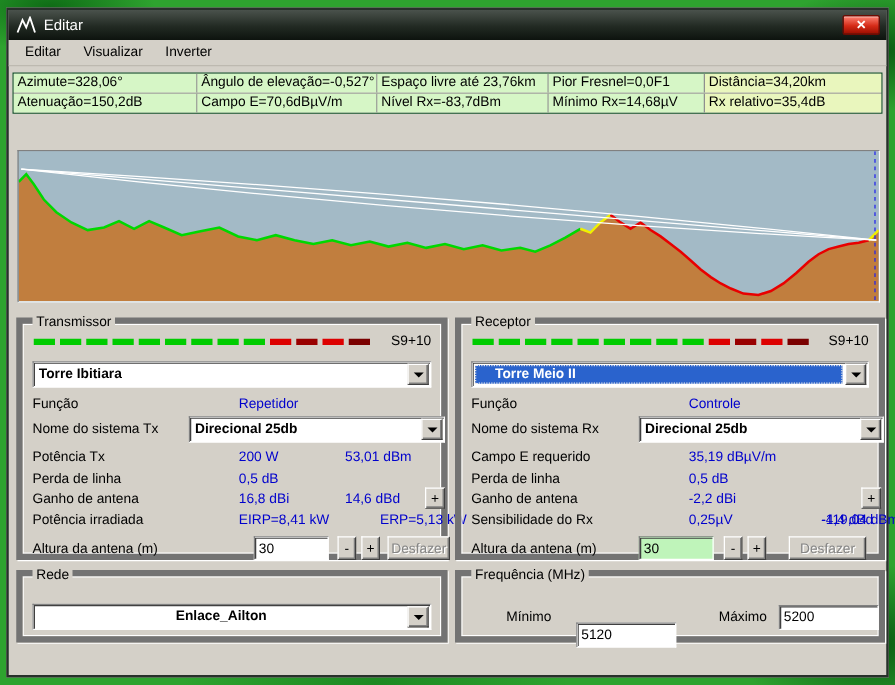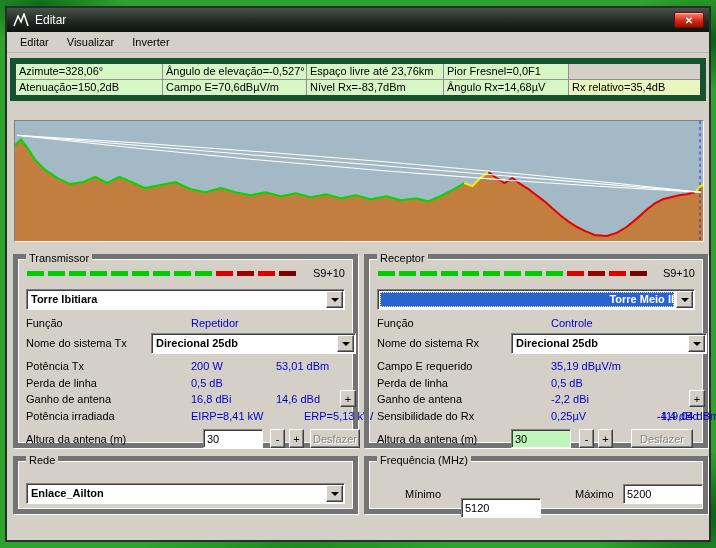--- a/index.html
+++ b/index.html
@@ -40,7 +40,7 @@
   .menu-item { padding:3px 9px; color:#000; }
   .infobar {
     position:absolute; left:3px; top:50px; right:3px;
-    border:6px solid #14532d;
+    border:1px solid #14532d;
   }
   .info-row { display:flex; }
   .info-row:first-child { border-bottom:1px solid #8f8f8f; }

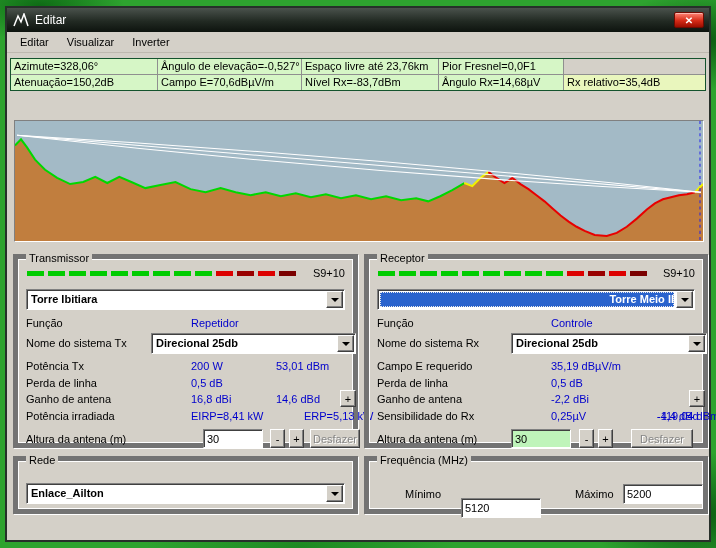--- a/index.html
+++ b/index.html
@@ -132,6 +132,7 @@
         <div class="info-cell c1">Ângulo de elevação=-0,527°</div>
         <div class="info-cell c2">Espaço livre até 23,76km</div>
         <div class="info-cell c3">Pior Fresnel=0,0F1</div>
+        <div class="info-cell c4">Distância=34,20km</div>
       </div>
     <div class="info-row" id="info-row-1">
         <div class="info-cell c0">Atenuação=150,2dB</div>

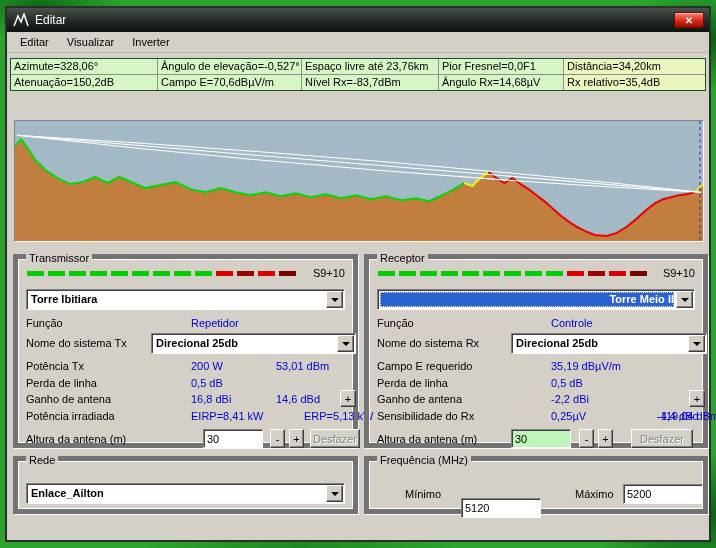--- a/index.html
+++ b/index.html
@@ -138,7 +138,7 @@
         <div class="info-cell c0">Atenuação=150,2dB</div>
         <div class="info-cell c1">Campo E=70,6dBµV/m</div>
         <div class="info-cell c2">Nível Rx=-83,7dBm</div>
-        <div class="info-cell c3">Ângulo Rx=14,68µV</div>
+        <div class="info-cell c3">Mínimo Rx=14,68µV</div>
         <div class="info-cell c4">Rx relativo=35,4dB</div>
       </div>
   </div>

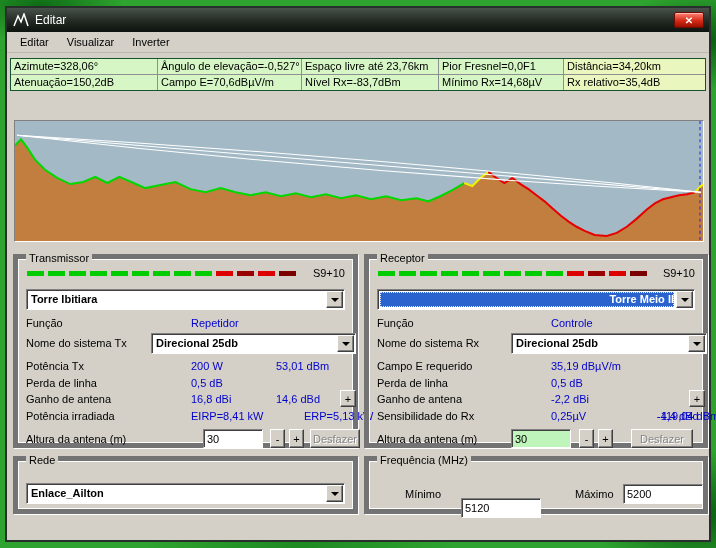--- a/index.html
+++ b/index.html
@@ -79,9 +79,9 @@
   }
   .combo-text { position:absolute; left:4px; top:3px; right:21px; white-space:nowrap; overflow:hidden;font-weight:bold; }
   .combo.selected .combo-text {
-    left:2px; top:2px; right:20px; bottom:2px; padding:1px 0 0 6px;
+    left:2px; top:2px; right:20px; bottom:2px; padding:1px 0 0 16px;
     background:var(--selection-bg,#2a63cd); color:#fff;
-    outline:1px dotted #e8e8e8; outline-offset:-1px;text-align:right;
+    outline:1px dotted #e8e8e8; outline-offset:-1px;
   }
   .combo-arrow {
     position:absolute; top:1px; right:1px; bottom:1px; width:17px;

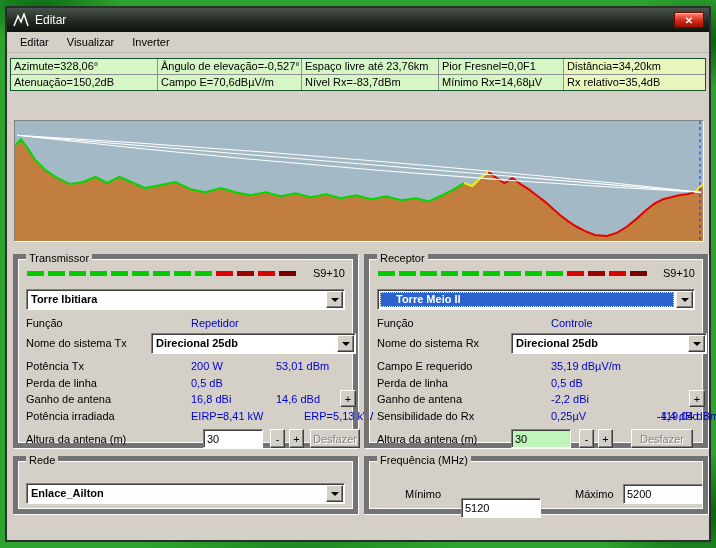--- a/index.html
+++ b/index.html
@@ -279,7 +279,7 @@
     <button class="btn disabled" style="left:262px; top:170px; width:62px; height:19px;">Desfazer</button>
   </div>
 
-  <div class="group" style="left:6px; top:448px; width:345px; height:58px;">
+  <div class="group" style="left:6px; top:448px; width:345px; height:58px;text-align:center;">
     <span class="legend">Rede</span>
     <div class="combo" style="left:8px; top:22px; right:8px; height:21px;">
       <span class="combo-text">Enlace_Ailton</span>

